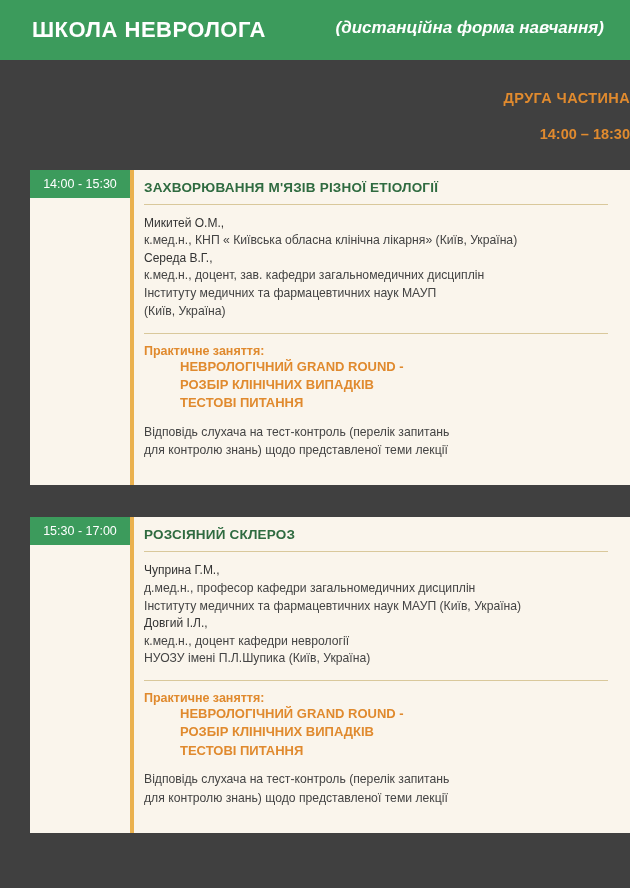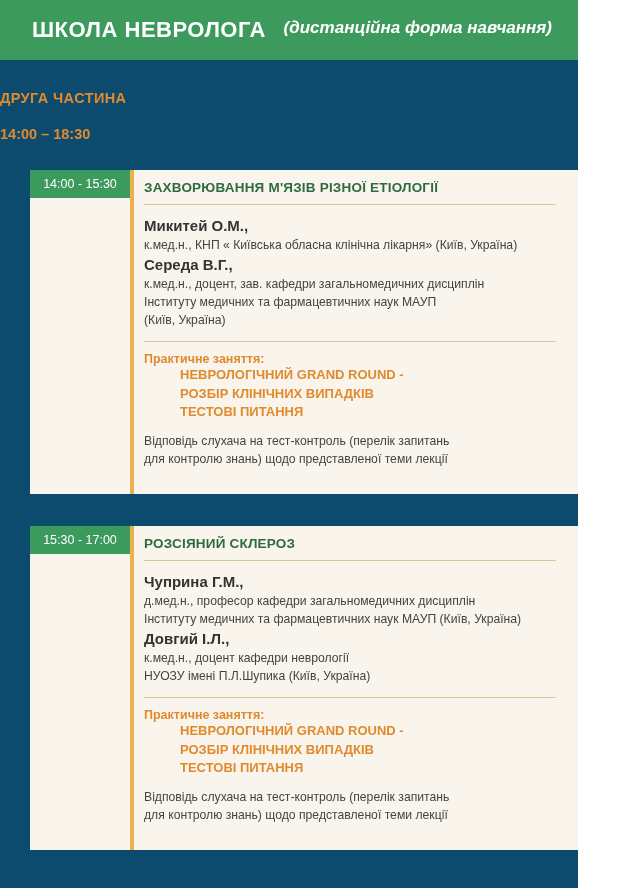--- a/index.html
+++ b/index.html
@@ -11,10 +11,10 @@
   }
   .page {
     position: relative;
-    width: 578px;
+    width: 630px;
     height: 888px;
     overflow: hidden;
-    background: #0c4a6e;
+    background: #404040;
   }
 
   

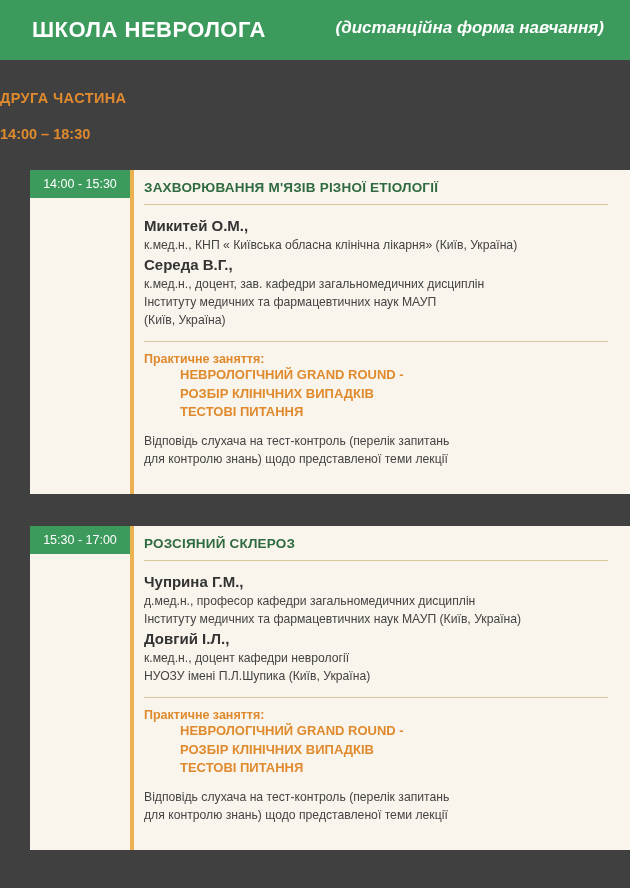--- a/index.html
+++ b/index.html
@@ -45,7 +45,7 @@
   
   .part-block {
     margin-top: 30px;
-    text-align: left;
+    text-align: right;
   }
   .part-title {
     color: #e08a2e;

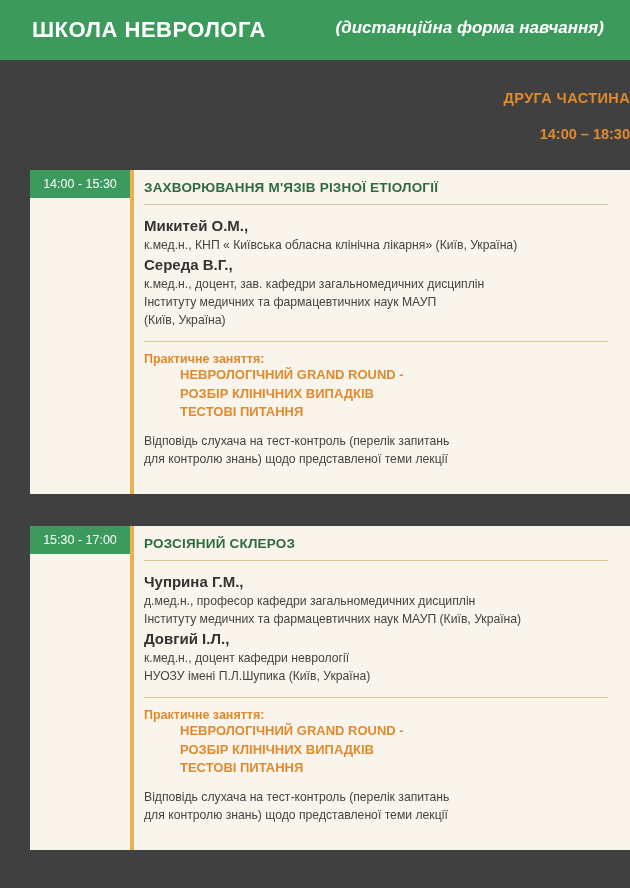--- a/index.html
+++ b/index.html
@@ -113,8 +113,8 @@
   }
   .speaker-name {
     color: #333333;
-    font-size: 15px;
-    font-weight: bold;
+    font-size: 12px;
+    font-weight: normal;
     line-height: 1.45;
   }
   .speaker-desc {

